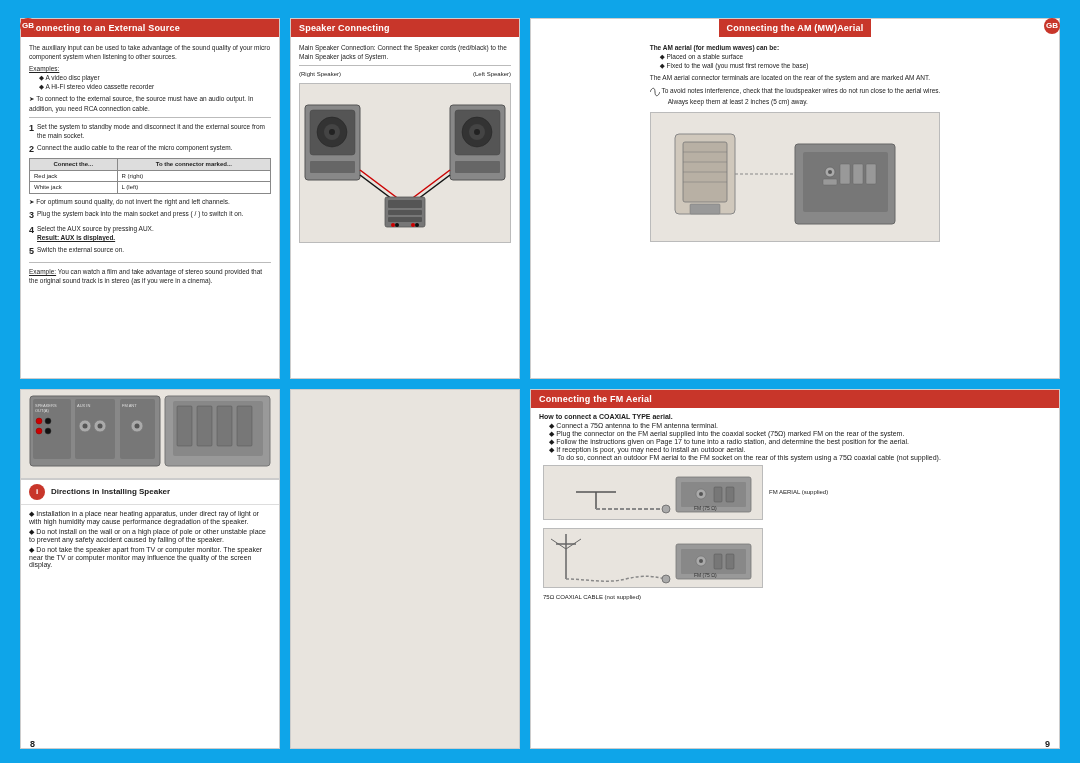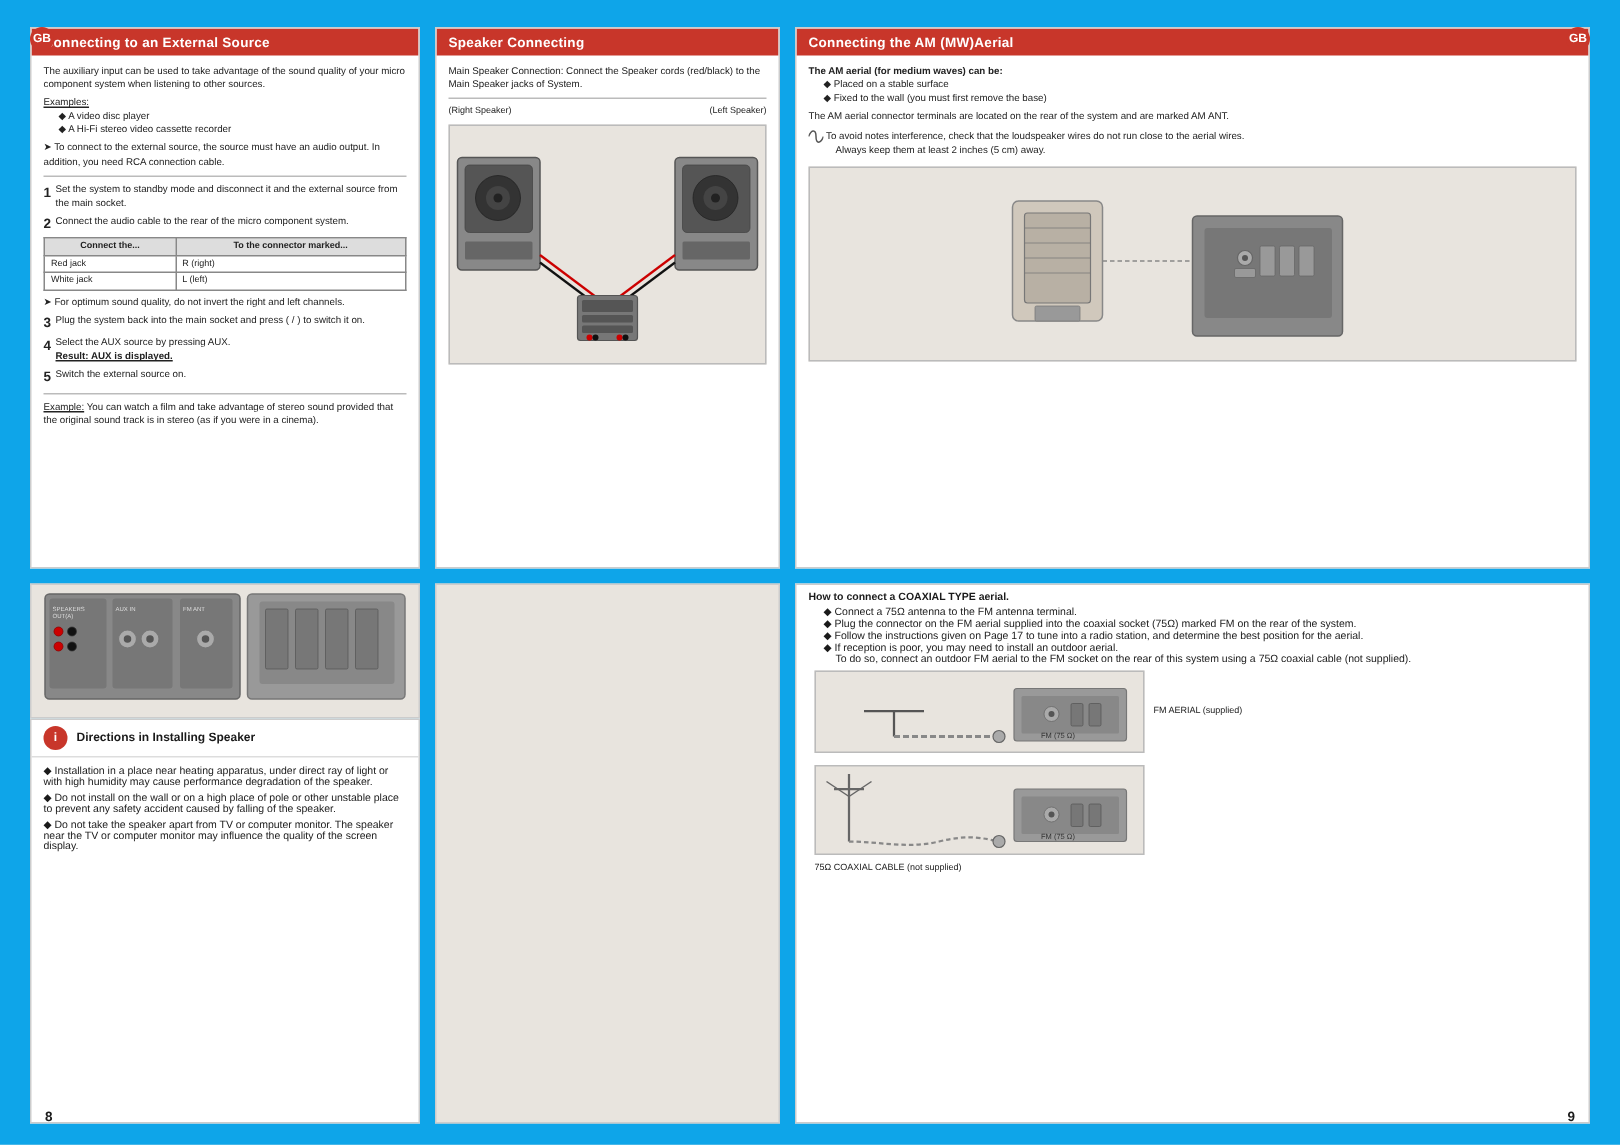--- a/index.html
+++ b/index.html
@@ -43,7 +43,7 @@
     }
     .col-left { flex: 0 0 260px; }
     .col-mid { flex: 0 0 230px; }
-    .col-right { flex: 1; }
+    .col-right { flex: 1; align-items: center; }
 
     .section-header {
       background: #c8362a;

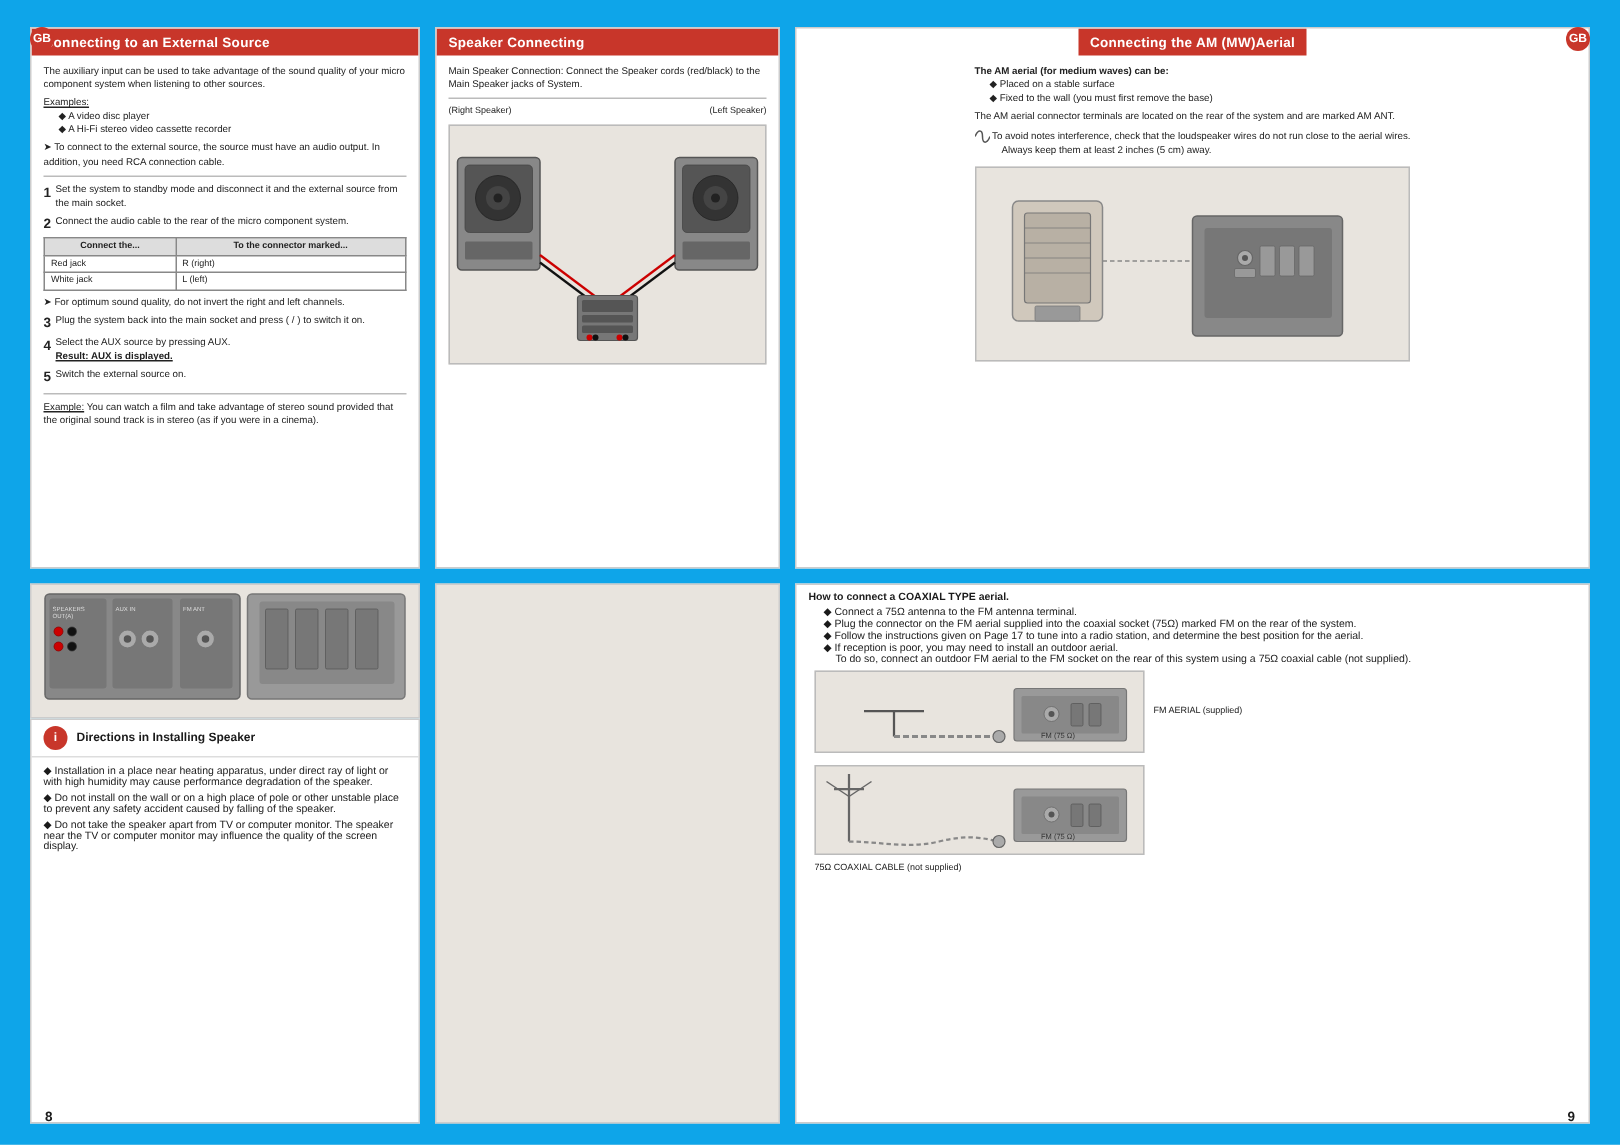--- a/index.html
+++ b/index.html
@@ -461,6 +461,7 @@
 
     <div class="bottom-right-col">
       <div class="fm-section">
+        <div class="section-header">Connecting the FM Aerial</div>
         <div style="padding:5px 8px;">
           <p class="bold">How to connect a COAXIAL TYPE aerial.</p>
           <p class="indent" style="margin-top:2px;">◆ <span>Connect a 75Ω antenna to the FM antenna terminal.</span></p>

